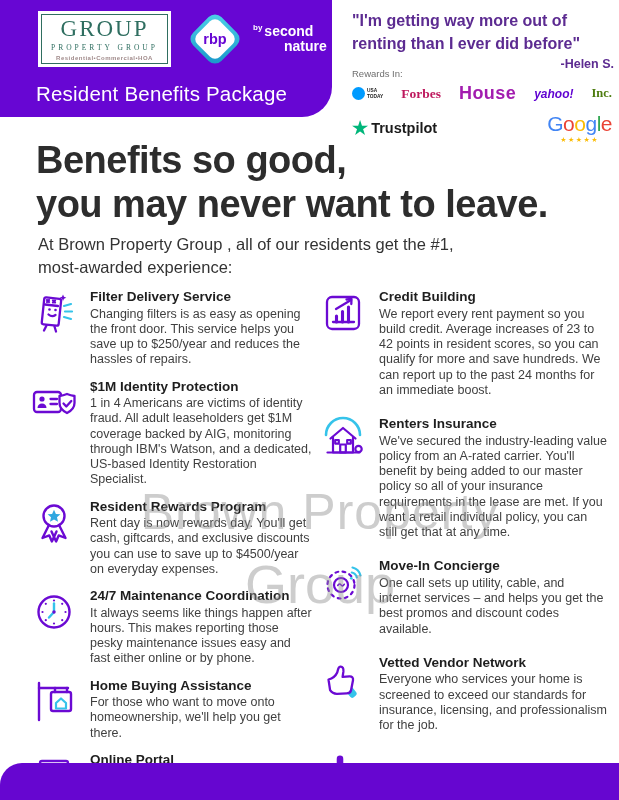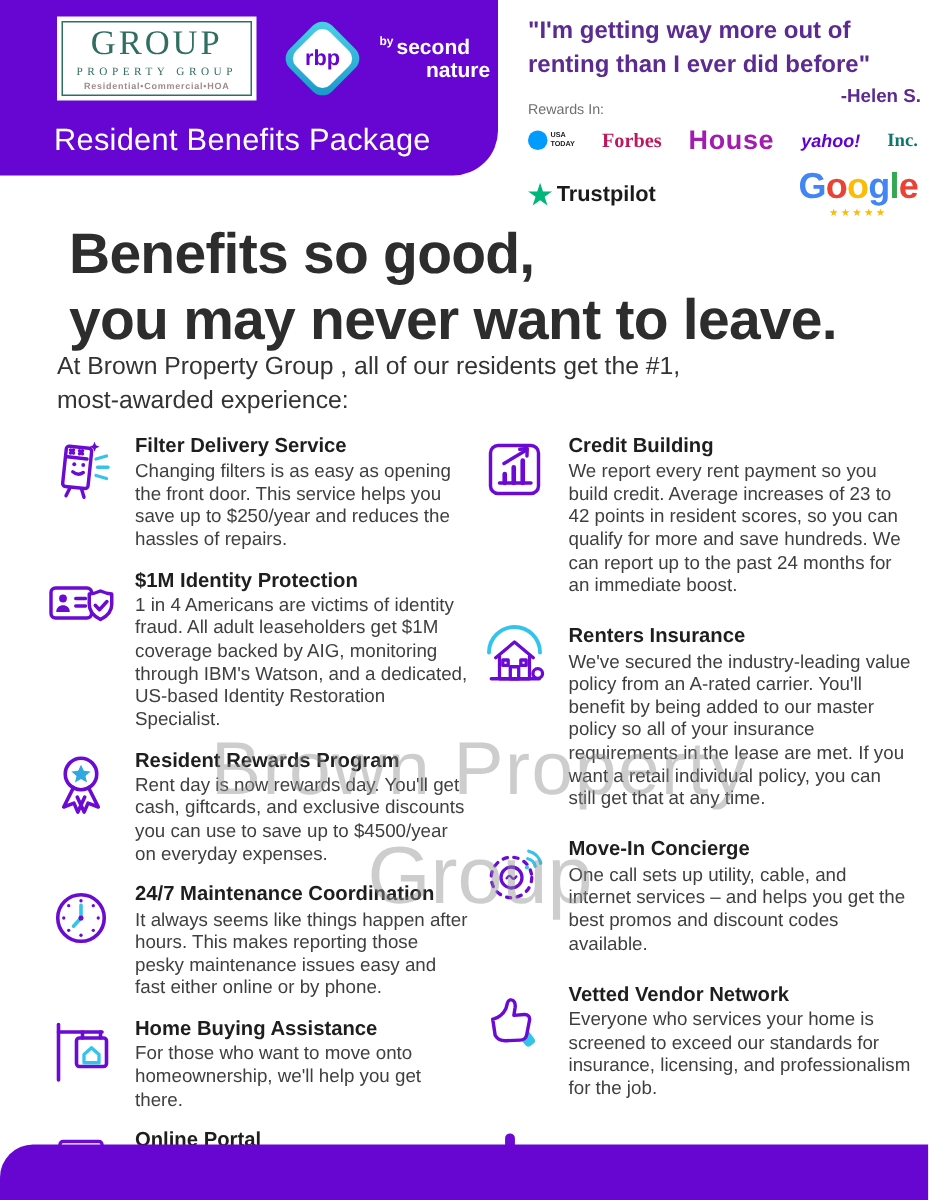--- a/index.html
+++ b/index.html
@@ -49,7 +49,7 @@
   .forbes{font-family:"Liberation Serif",serif;font-weight:700;font-size:13.5px;color:#be185d;}
   .house{font-weight:800;font-size:18px;color:#a21caf;letter-spacing:.4px;}
   .yahoo{font-weight:800;font-style:italic;font-size:12px;color:#5f01d1;}
-  .inc{font-family:"Liberation Serif",serif;font-weight:800;font-size:12.5px;color:#0f766e;}
+  .inc{font-family:"Liberation Serif",serif;font-weight:800;font-size:12.5px;color:#4d7c0f;}
   .reviews-row{display:flex;align-items:center;justify-content:space-between;margin-top:9px;}
   .trustpilot{display:flex;align-items:center;gap:3px;font-size:14.5px;font-weight:700;color:#1b1b1b;}
   .tp-star{color:#00b67a;font-size:18px;line-height:1;}

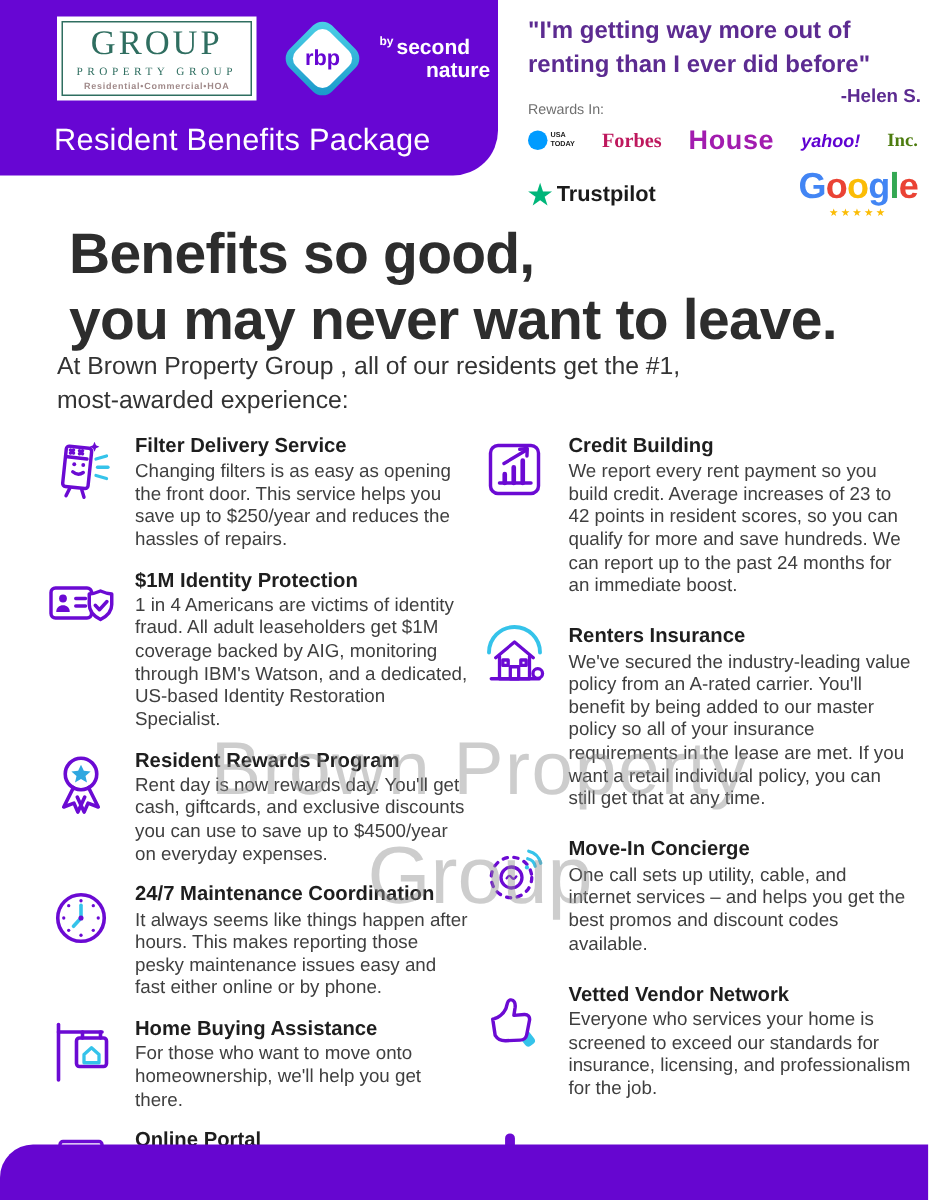--- a/index.html
+++ b/index.html
@@ -54,7 +54,7 @@
   .trustpilot{display:flex;align-items:center;gap:3px;font-size:14.5px;font-weight:700;color:#1b1b1b;}
   .tp-star{color:#00b67a;font-size:18px;line-height:1;}
   .google{display:flex;flex-direction:column;align-items:center;line-height:1;}
-  .gword{font-size:24px;font-weight:700;letter-spacing:-.5px;}
+  .gword{font-size:21px;font-weight:400;letter-spacing:-.5px;}
   .g1,.g4{color:#4285F4}.g2,.g6{color:#EA4335}.g3{color:#FBBC05}.g5{color:#34A853}
   .gstars{font-size:7px;color:#fbbc05;letter-spacing:1.5px;margin-top:2px;}
   .review-count{font-size:12.5px;font-weight:800;color:#1b1b1b;line-height:1.25;}

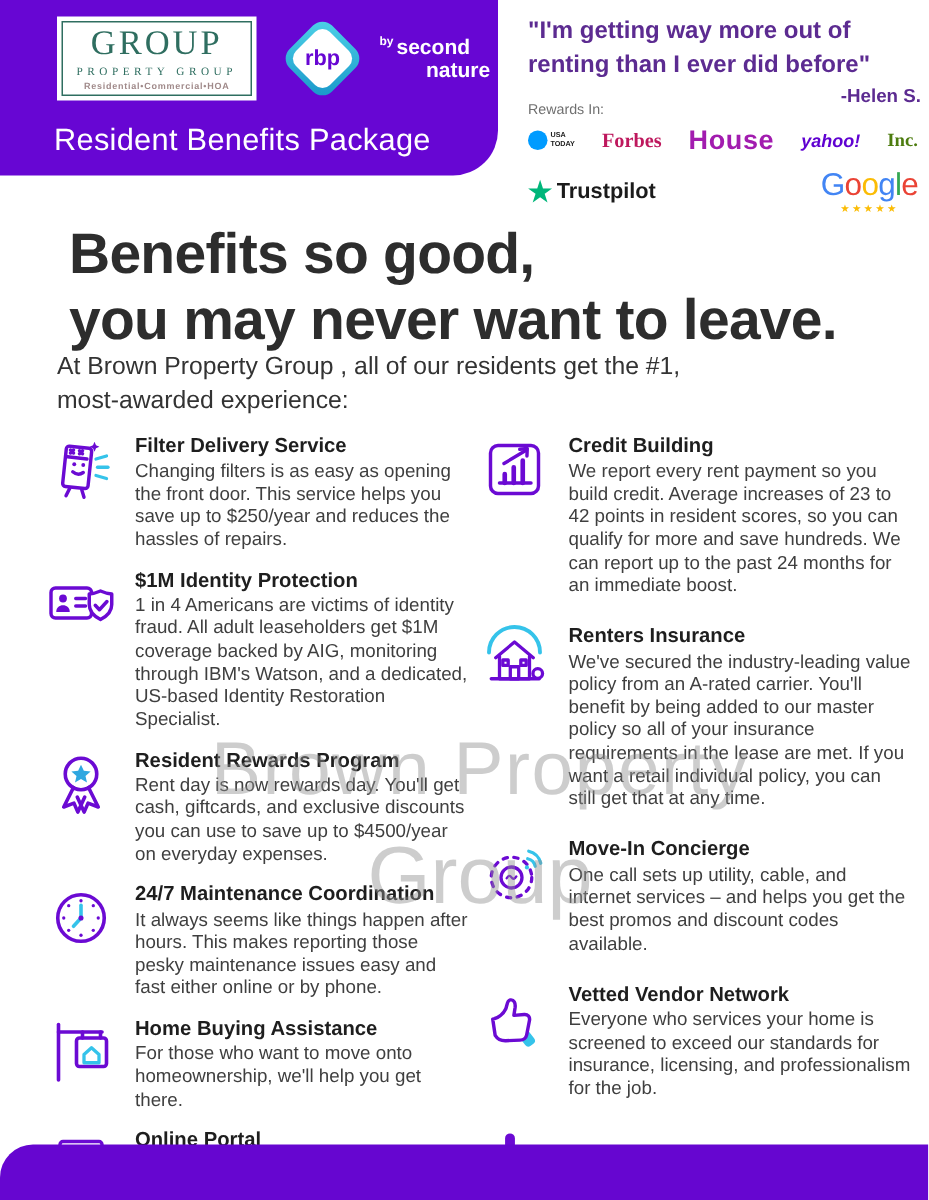--- a/index.html
+++ b/index.html
@@ -60,7 +60,7 @@
   .review-count{font-size:12.5px;font-weight:800;color:#1b1b1b;line-height:1.25;}
 
   
-  .hero-title{position:absolute;left:36px;top:138px;margin:10px;font-size:38px;font-weight:800;
+  .hero-title{position:absolute;left:36px;top:138px;margin:0;font-size:38px;font-weight:800;
               color:#2d2d2d;line-height:1.17;letter-spacing:-.5px;}
   .hero-sub{position:absolute;left:38px;top:233px;margin:0;font-size:16.5px;color:#333;
             line-height:1.4;font-weight:500;}

